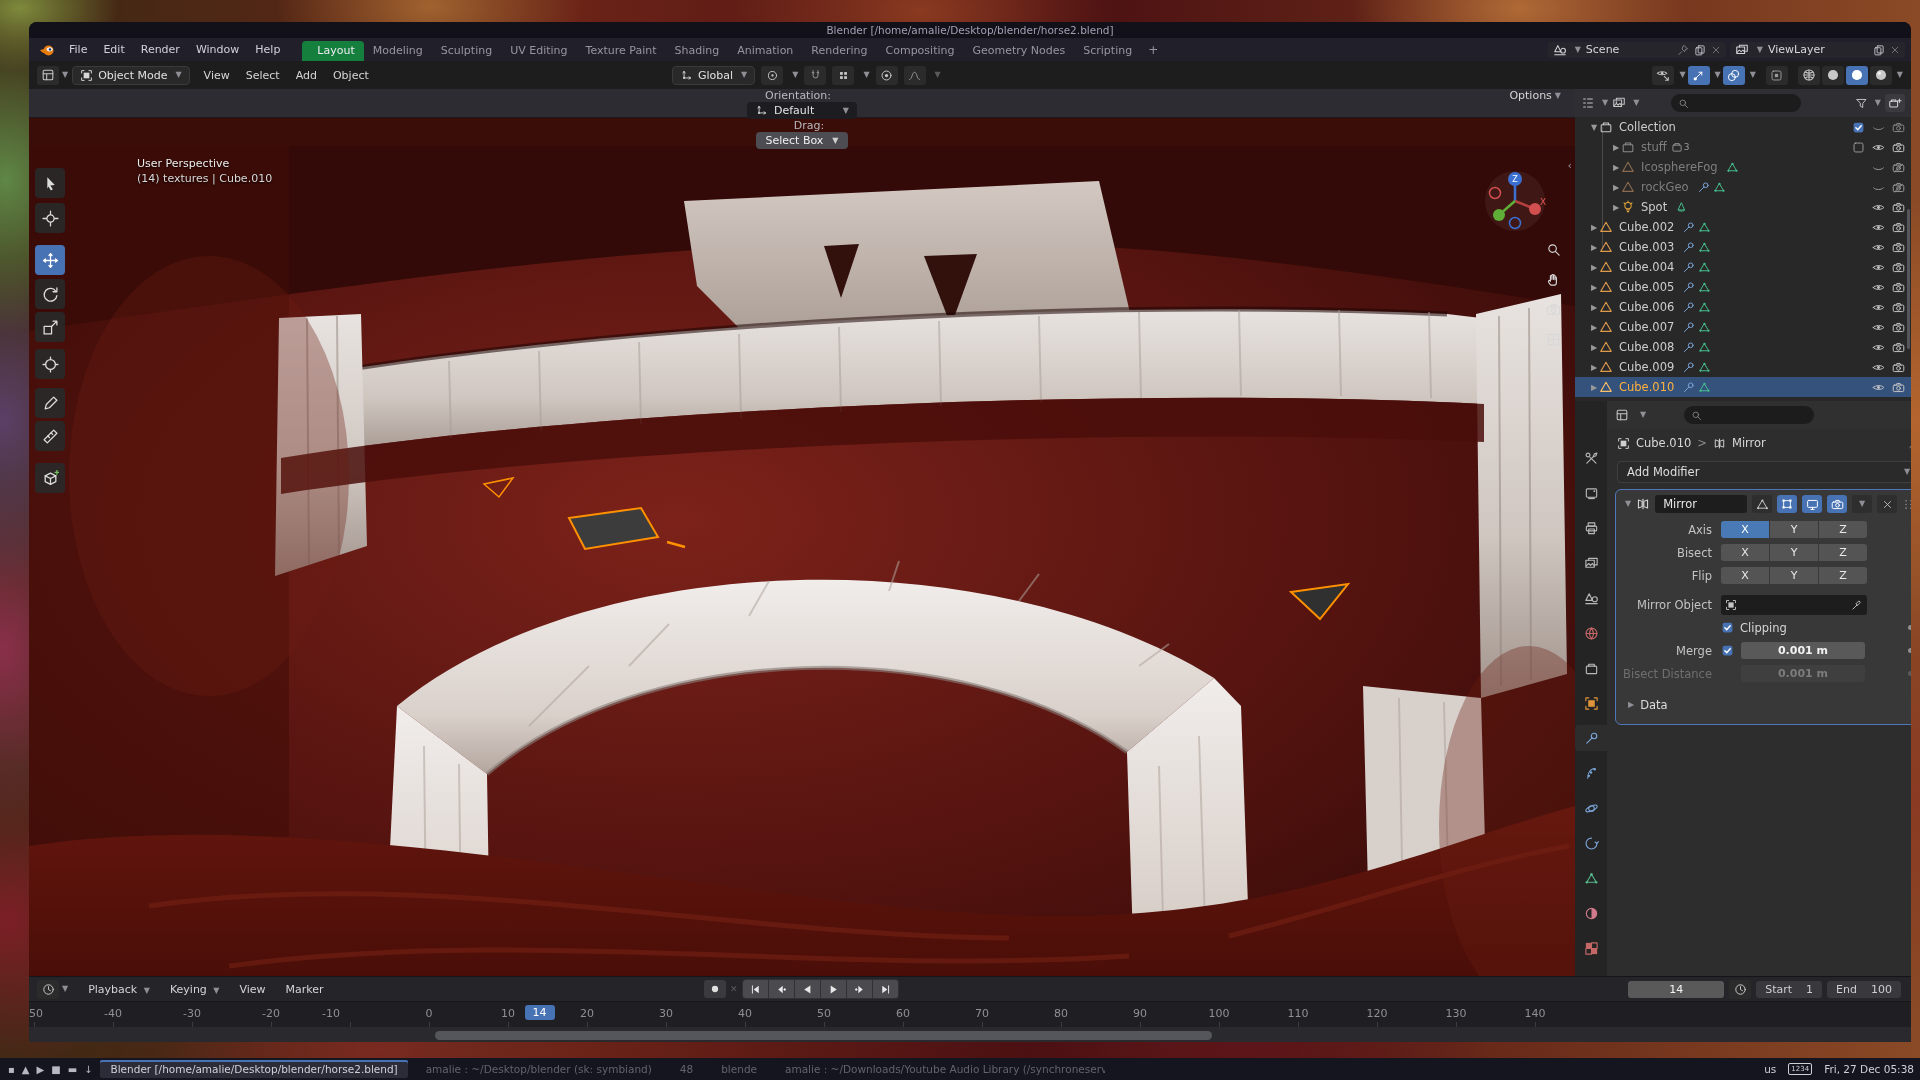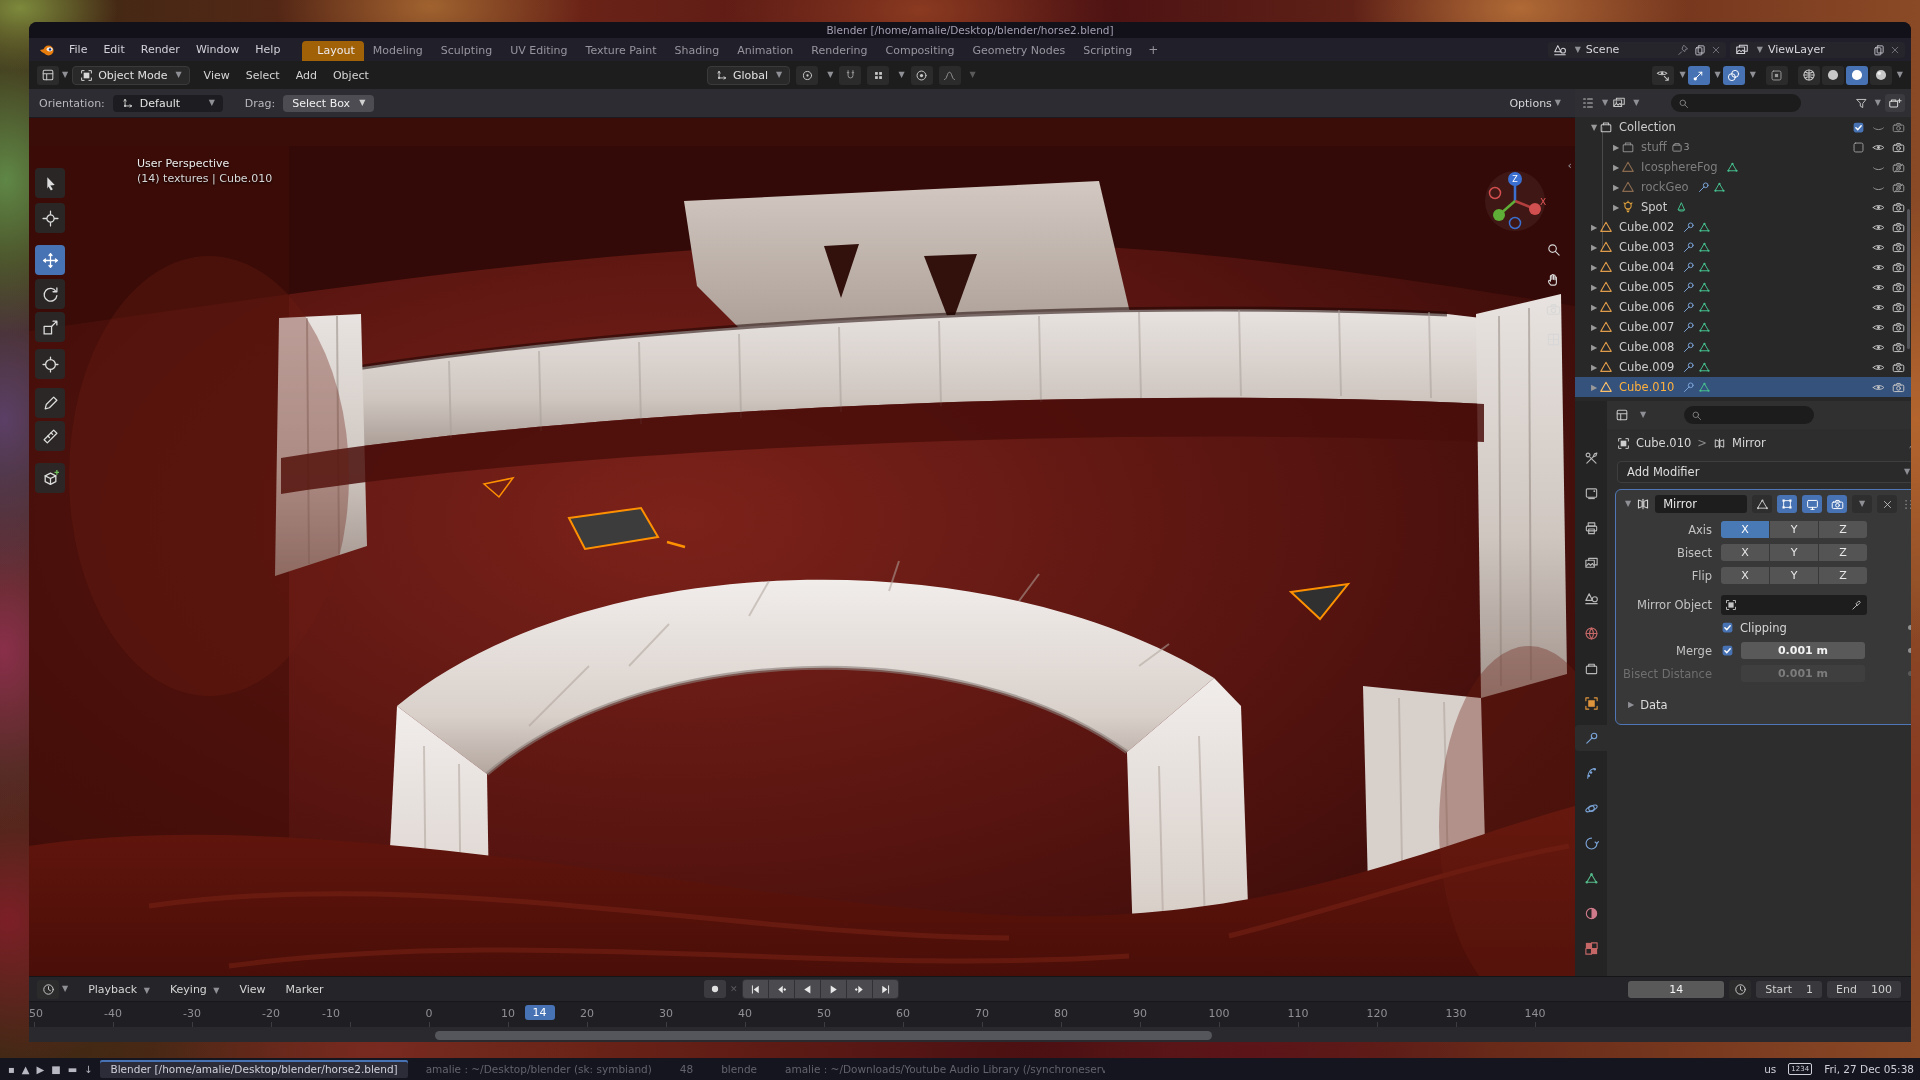--- a/index.html
+++ b/index.html
@@ -37,7 +37,7 @@
   .menu-item { color:#d2d0d9; font-size:11px; padding:2px 8px; border-radius:3px; }
   .ws-tabs { display:flex; align-items:flex-end; margin-left:14px; height:23px; }
   .ws-tab { color:#98959f; font-size:11px; padding:3px 9px 4px; border-radius:4px 4px 0 0; }
-  .ws-tab.active { background:#a16207; color:#eceaf0;padding-left:15px; }
+  .ws-tab.active { background:#15803d; color:#eceaf0;padding-left:15px; }
   .ws-add { color:#98959f; font-size:12px; padding:2px 7px; }
   #scene-block { margin-left:auto; display:flex; align-items:center; gap:4px; color:#d8d6dd; font-size:11px; }
   .sel-field { display:flex; align-items:center; background:#26252c; border-radius:4px; padding:1px 5px; gap:5px; }

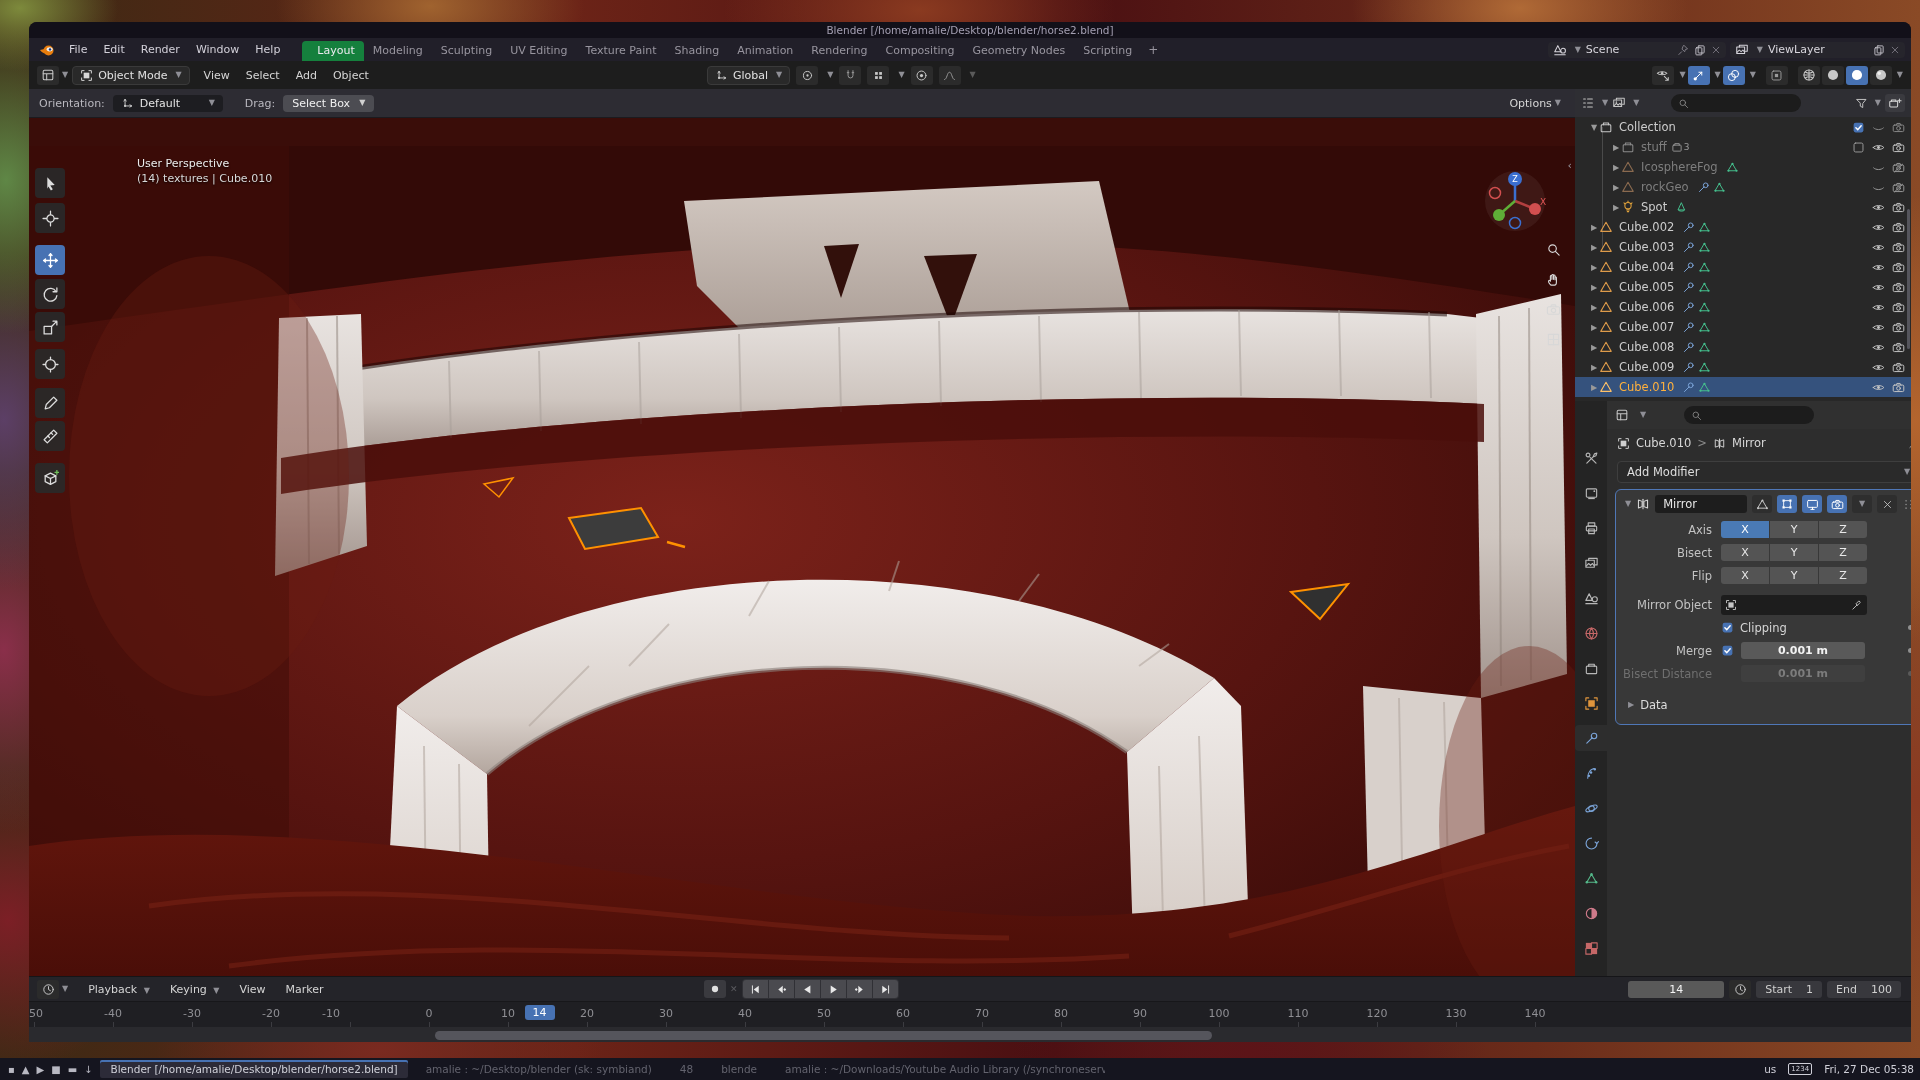--- a/index.html
+++ b/index.html
@@ -47,7 +47,7 @@
   .th-field { display:flex; align-items:center; gap:5px; background:#292929; border:1px solid #3a3a3a;
     border-radius:4px; padding:2px 7px; color:#e0e0e0; font-size:11px; }
   .th-menu { color:#d6d6d6; font-size:11px; padding:2px 8px; }
-  .th-center { position:absolute; left:643px; display:flex; align-items:center; gap:6px;margin-left:35px; }
+  .th-center { position:absolute; left:643px; display:flex; align-items:center; gap:6px; }
   .th-right { position:absolute; right:8px; display:flex; align-items:center; gap:2px; }
   .tbtn { width:22px; height:19px; border-radius:3px; background:#2b2b2b; color:#c8c8c8;
     display:flex; align-items:center; justify-content:center; }

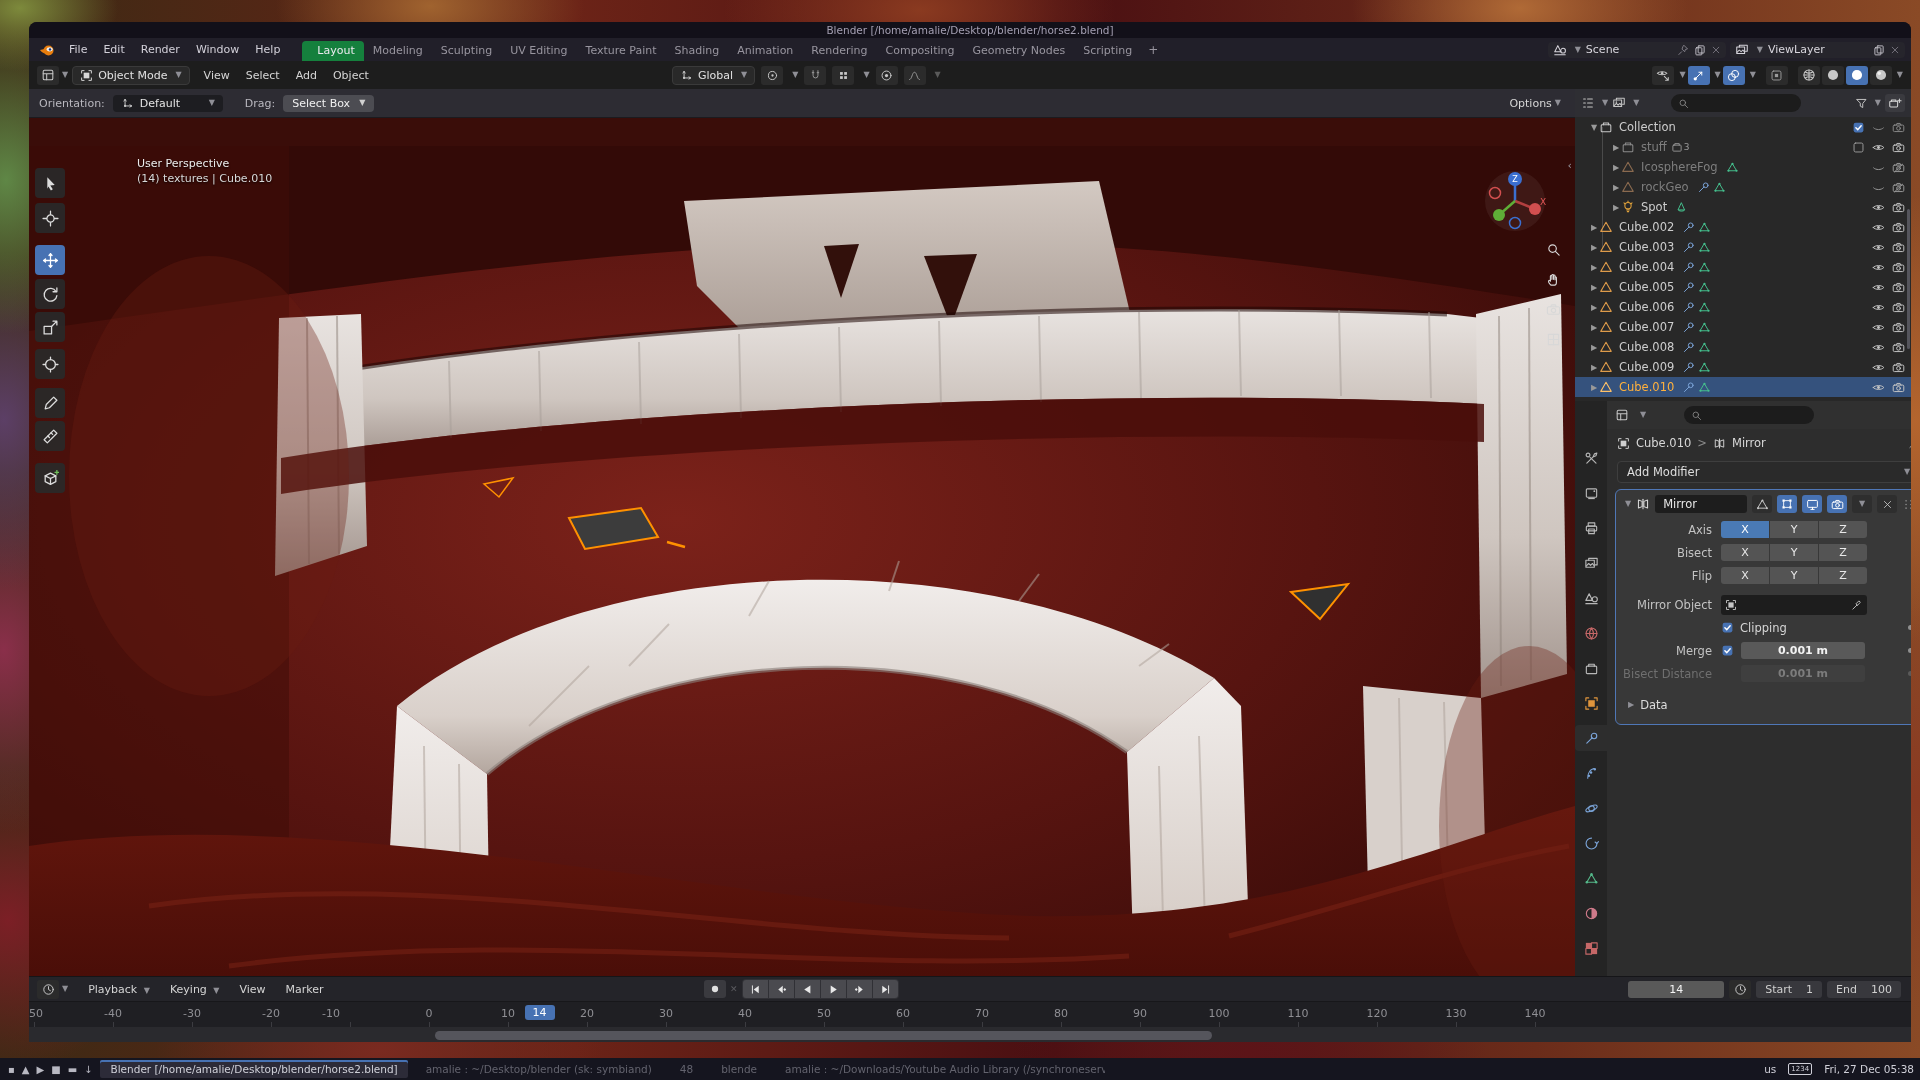--- a/index.html
+++ b/index.html
@@ -56,7 +56,7 @@
   #main { display:flex; height:887px; }
   #viewport { position:relative; width:1546px; background:#3a0d09; overflow:hidden; }
   #vp-header-settings { height:29px; background:#2d2c33; border-bottom:1px solid #1b1b1f;
-    display:flex; align-items:center; padding:0 10px; position:relative; z-index:5; }
+    display:flex; align-items:center; padding:0 10px; position:relative; z-index:5;flex-direction:column; }
   .set-label { color:#b9b8bf; font-size:11px; margin-right:8px; }
   .set-field-dark { display:flex; align-items:center; gap:6px; background:#1d1d21; border-radius:4px;
     padding:2px 8px; color:#e3e3e3; font-size:11px; min-width:110px; }

